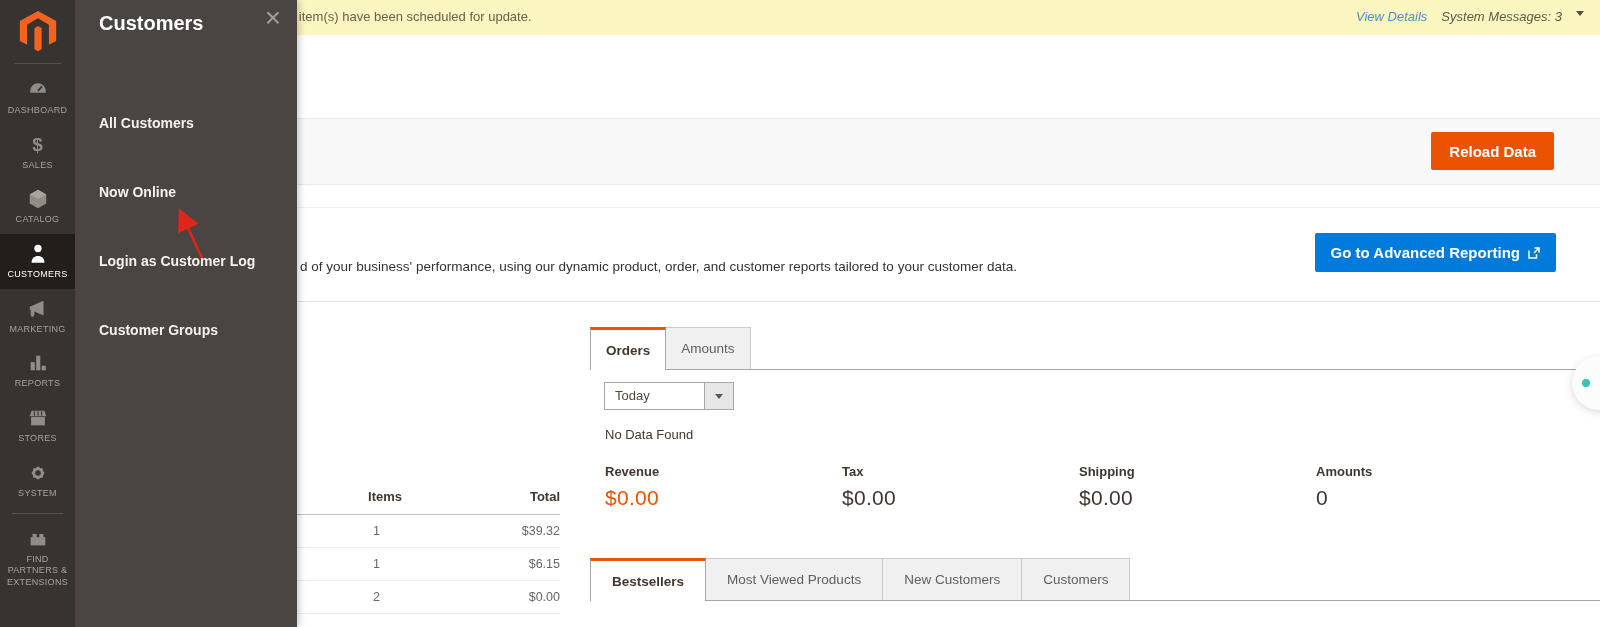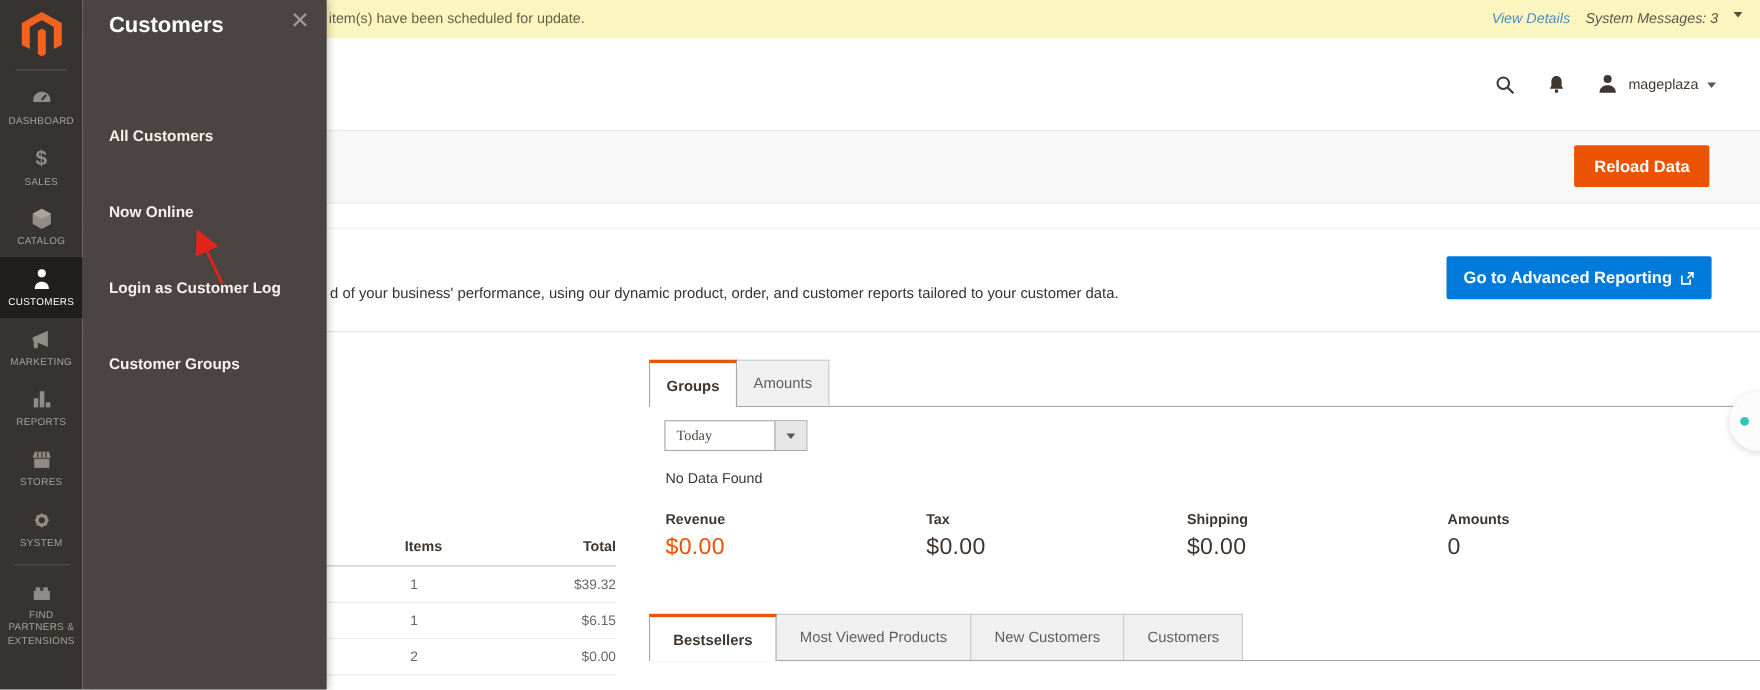--- a/index.html
+++ b/index.html
@@ -101,30 +101,6 @@
     </span>
   </div>
 
-  <div class="page-header">
-    <span class="hdr-icon">
-      <svg width="22" height="22" viewBox="0 0 24 24">
-          <circle cx="10.5" cy="10.5" r="5.7" fill="none" stroke="#41362f" stroke-width="2"></circle>
-          <line x1="15" y1="15" x2="20.5" y2="20.5" stroke="#41362f" stroke-width="2.2"></line>
-        </svg>
-    </span>
-    <span class="hdr-icon">
-      <svg width="20" height="22" viewBox="0 0 24 24">
-          <path d="M12 2.6c-3.6 0-5.6 2.7-5.6 6.2v4.4L4.8 16.4h14.4l-1.6-3.2V8.8c0-3.5-2-6.2-5.6-6.2z" fill="#41362f"></path>
-          <circle cx="12" cy="19" r="2" fill="#41362f"></circle>
-        </svg>
-    </span>
-    <span class="user-block">
-      <span class="hdr-icon">
-        <svg width="21" height="21" viewBox="0 0 24 24">
-            <circle cx="12" cy="6.6" r="4.2" fill="#41362f"></circle>
-            <path d="M3.5 21c0-5.2 3.8-7.8 8.5-7.8s8.5 2.6 8.5 7.8z" fill="#41362f"></path>
-          </svg>
-      </span>
-      <span class="user-name">mageplaza</span>
-      <span class="caret caret-user"></span>
-    </span>
-  </div>
 
   <div class="toolbar-band"></div>
   <button class="reload-btn">Reload Data</button>

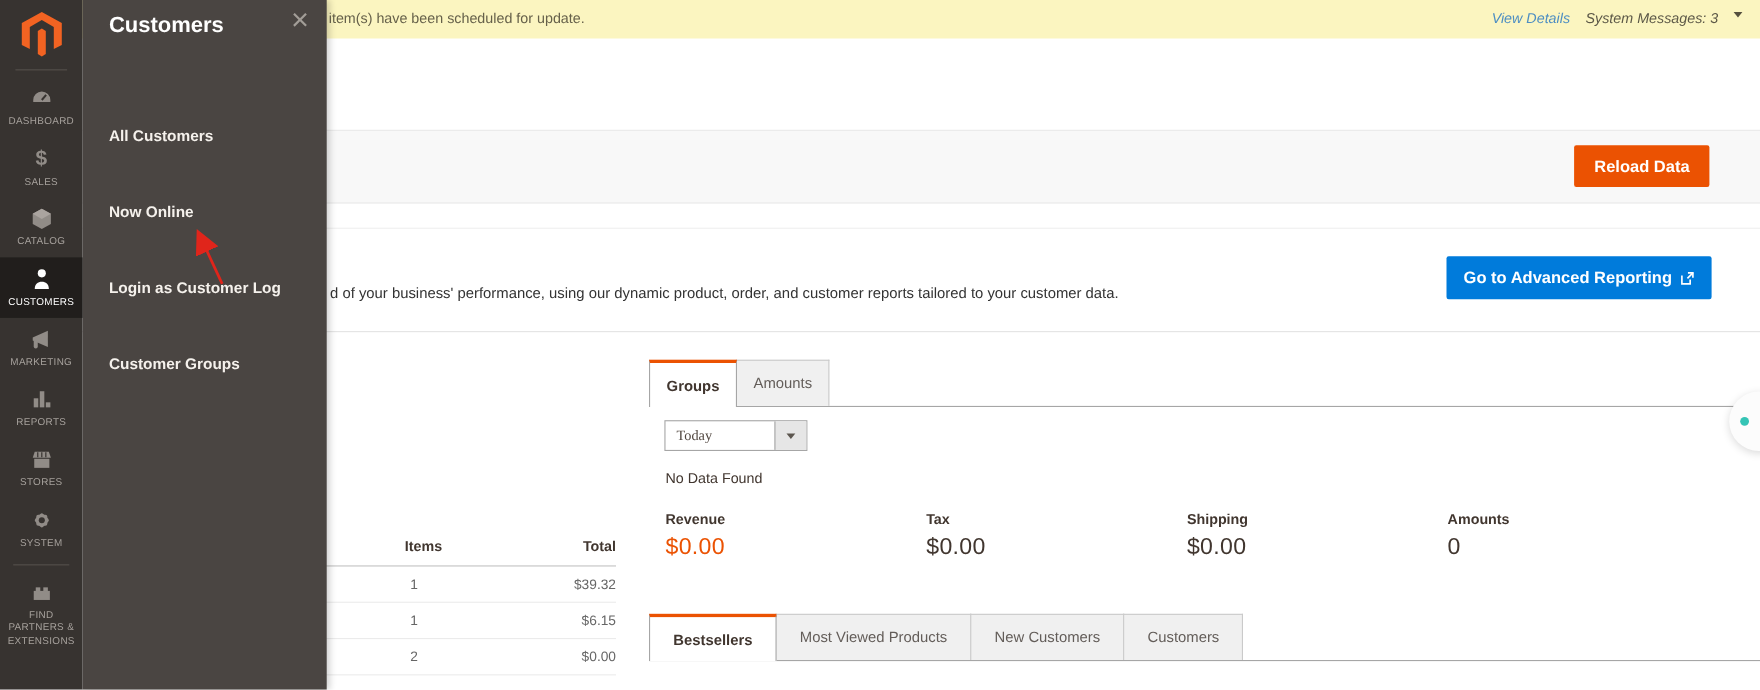--- a/index.html
+++ b/index.html
@@ -139,7 +139,7 @@
   </div>
 
   <div class="tabs-row">
-    <div class="tab active">Groups</div>
+    <div class="tab active">Orders</div>
     <div class="tab inactive">Amounts</div>
   </div>
 

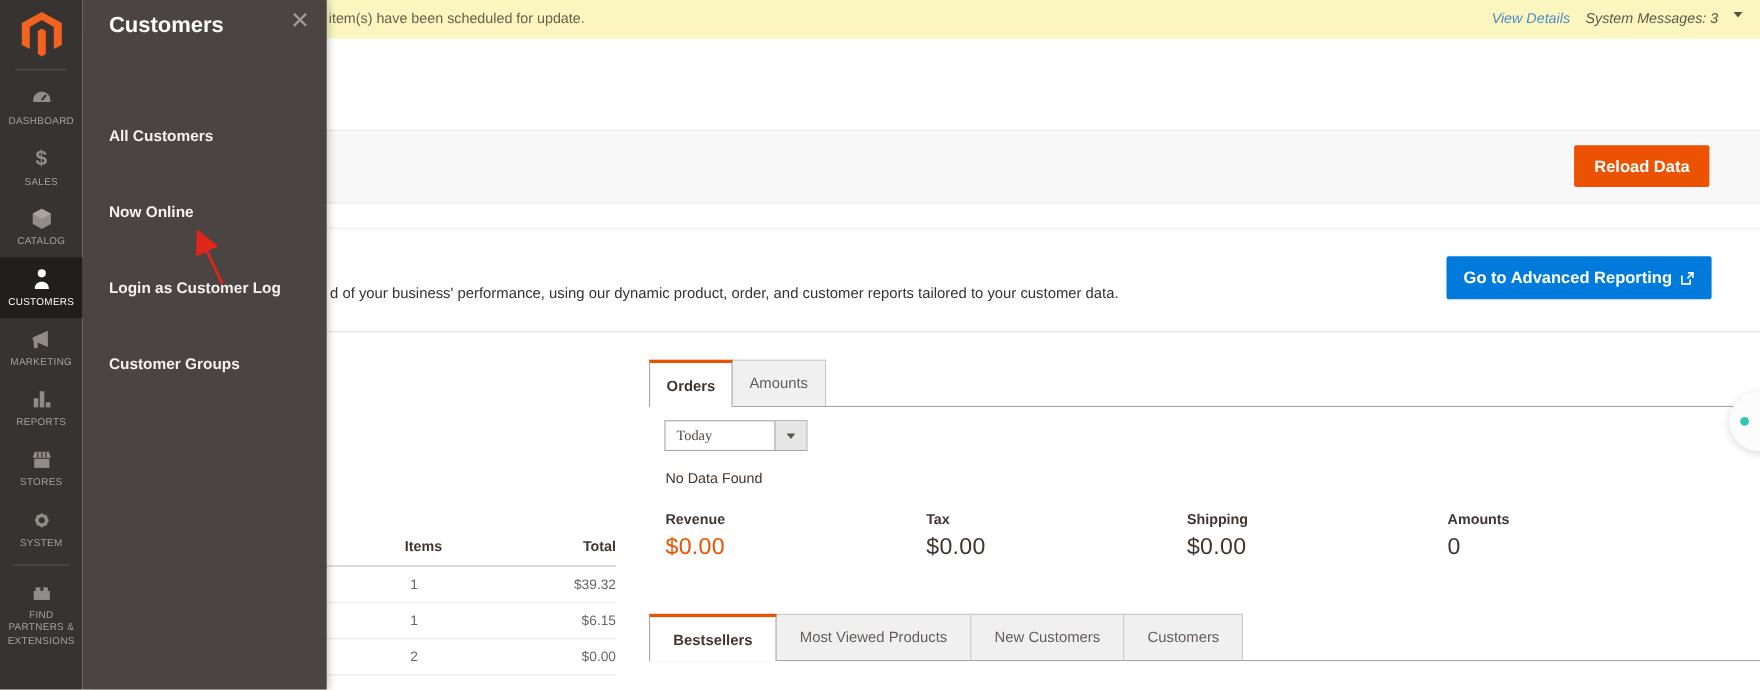--- a/index.html
+++ b/index.html
@@ -50,7 +50,7 @@
   .tab.inactive { background:#f0f0f0; border:1px solid #cacaca; border-bottom:none; color:#635d59; margin-left:-1px; }
 
   .period-select { position:absolute; left:604px; top:382px; width:130px; height:28px; border:1px solid #a6a6a6; background:#fff; display:flex; cursor:pointer; }
-  .select-label { flex:1; padding-left:10px; font-size:13px; color:#50463f; line-height:26px;font-family:Liberation Serif, serif; }
+  .select-label { flex:1; padding-left:10px; font-size:13px; color:#50463f; line-height:26px; }
   .select-caret { width:29px; border-left:1px solid #a6a6a6; background:#e6e6e6; display:flex; align-items:center; justify-content:center; color:#5c564f; }
 
   .no-data { position:absolute; left:605px; top:427px; font-size:13px; color:#41362f; }

